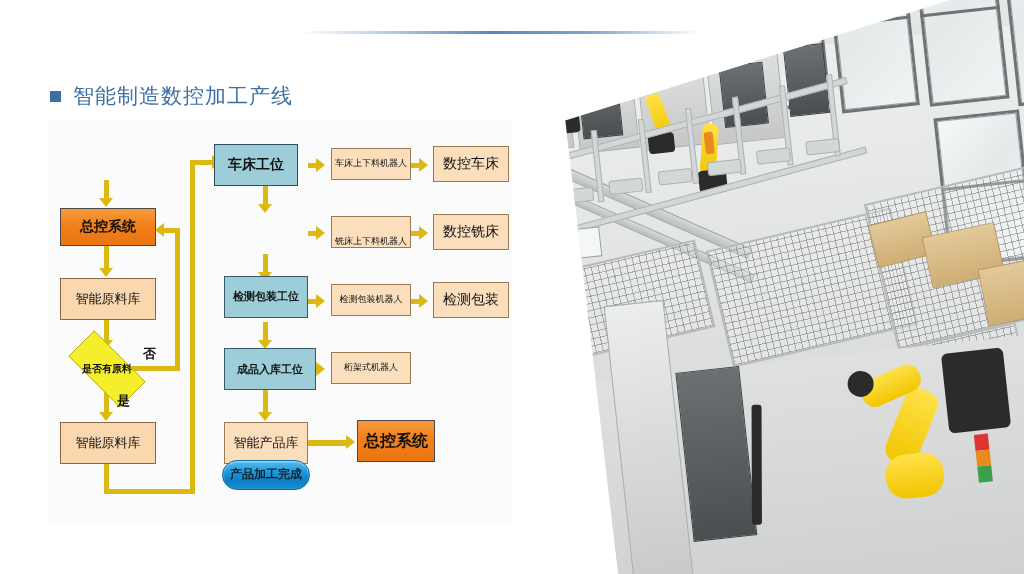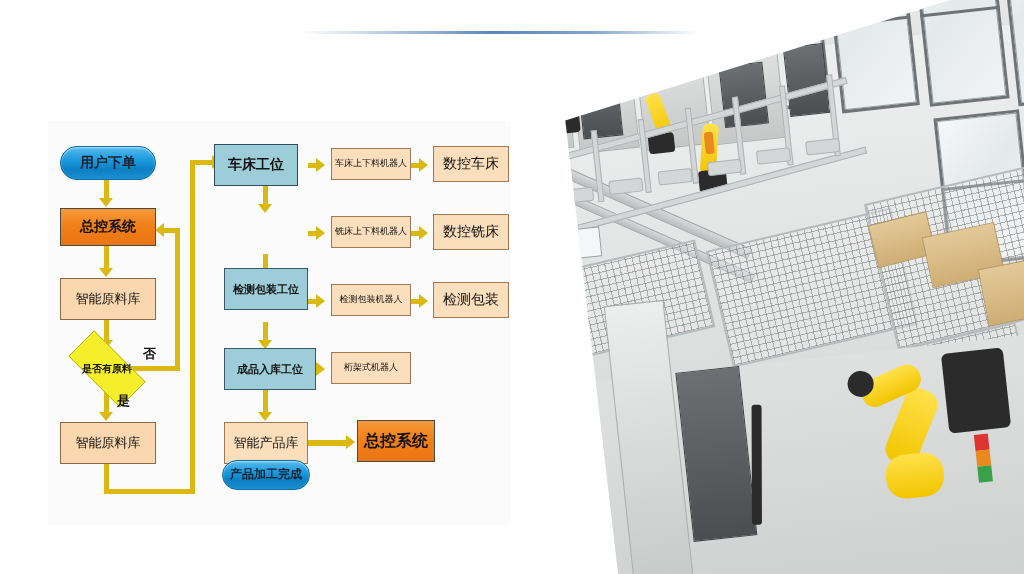--- a/index.html
+++ b/index.html
@@ -120,6 +120,10 @@
 
   <div class="top-rule"></div>
 
+  <div class="title-row">
+    <span class="title-bullet"></span>
+    <span class="title-text">智能制造数控加工产线</span>
+  </div>
 
   <div class="panel"></div>
 

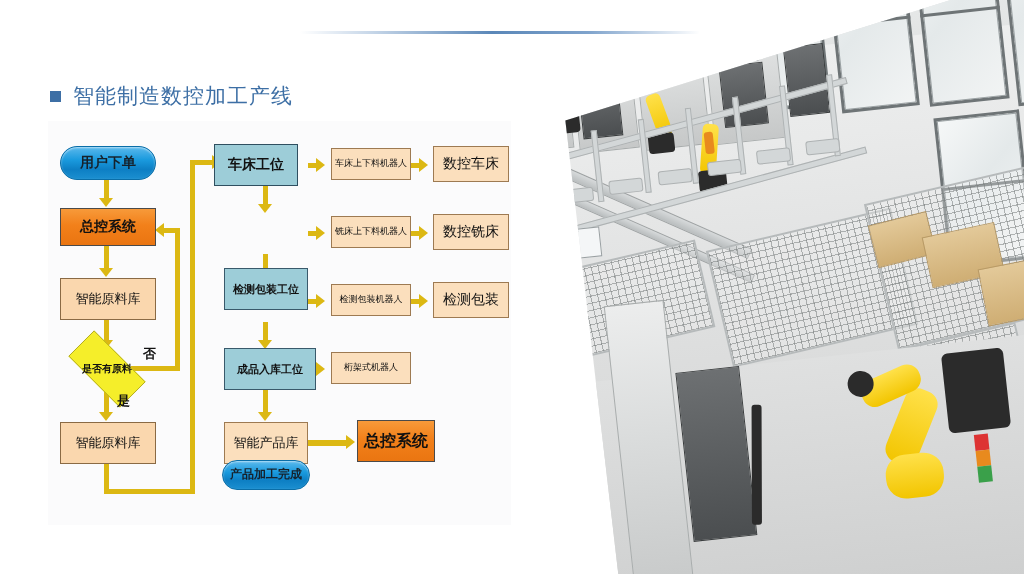--- a/index.html
+++ b/index.html
@@ -127,9 +127,6 @@
 
   <div class="panel"></div>
 
-  <div class="node n-term" style="left:60px; top:146px; width:96px; height:34px; font-size:14px;">
-    <span>用户下单</span>
-  </div>
   <div class="ln" style="left:104px; top:180px; width:5px; height:20px;"></div>
   <div class="ar-down" style="left:99px; top:198px;"></div>
 

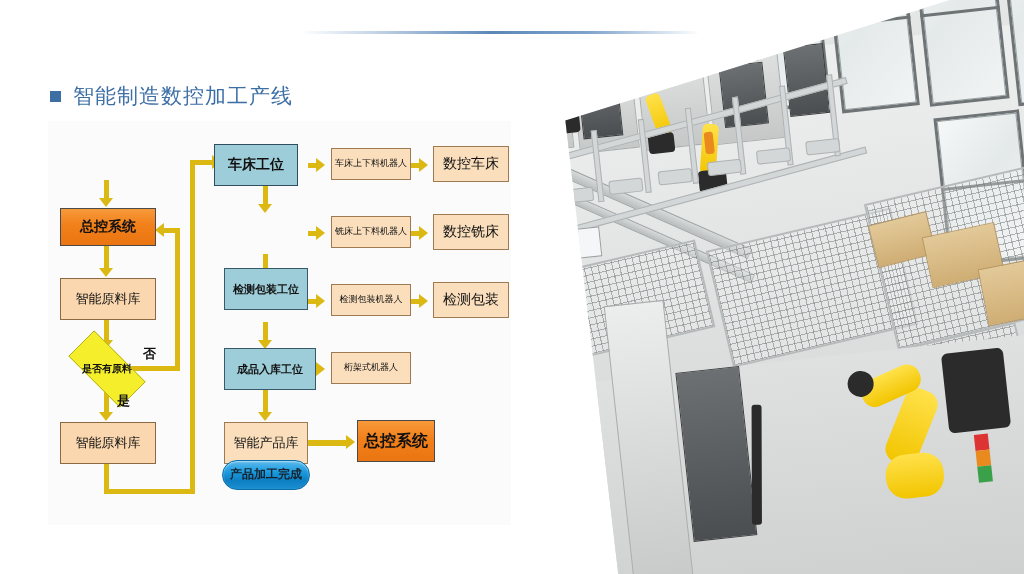--- a/index.html
+++ b/index.html
@@ -187,7 +187,7 @@
 
   <div class="ar-right" style="left:316px; top:226px;"></div>
   <div class="ln" style="left:308px; top:231px; width:12px; height:5px;"></div>
-  <div class="node n-peach-lt" style="left:331px; top:216px; width:80px; height:32px; font-size:9px;">
+  <div class="node n-peach-lt" style="left:331px; top:216px; width:80px; height:32px; font-size:9px;align-items:flex-end;">
     <span>铣床上下料机器人</span>
   </div>
   <div class="ar-right" style="left:419px; top:226px;"></div>

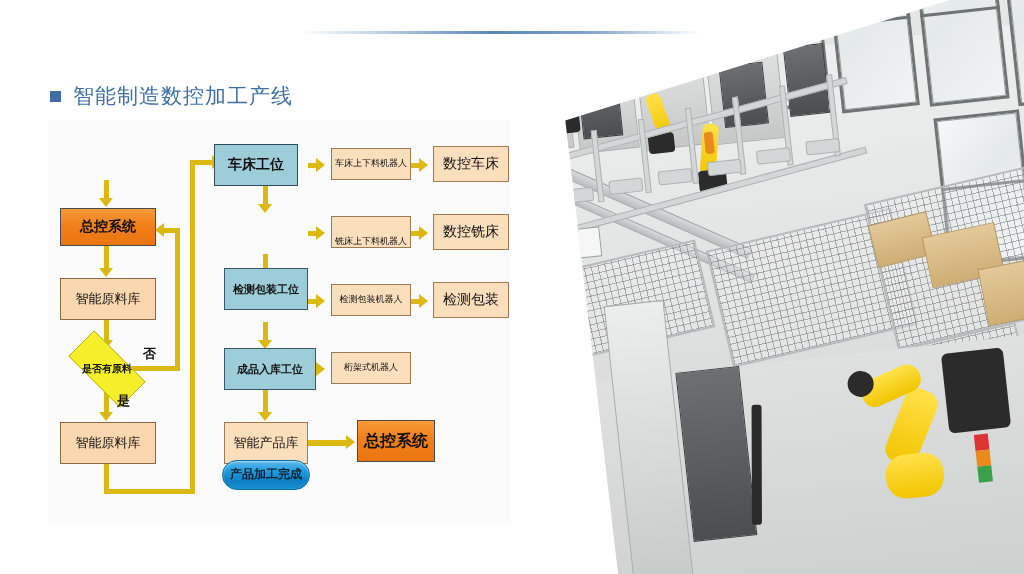--- a/index.html
+++ b/index.html
@@ -199,7 +199,7 @@
   <div class="ln" style="left:263px; top:254px; width:5px; height:22px;"></div>
   <div class="ar-down" style="left:258px; top:272px;"></div>
 
-  <div class="node n-teal-lt" style="left:224px; top:268px; width:84px; height:42px; font-size:11px; font-weight:bold;">
+  <div class="node n-teal-lt" style="left:224px; top:276px; width:84px; height:42px; font-size:11px; font-weight:bold;font-family:Liberation Mono, monospace;">
     <span>检测包装工位</span>
   </div>
   <div class="ar-right" style="left:316px; top:294px;"></div>

